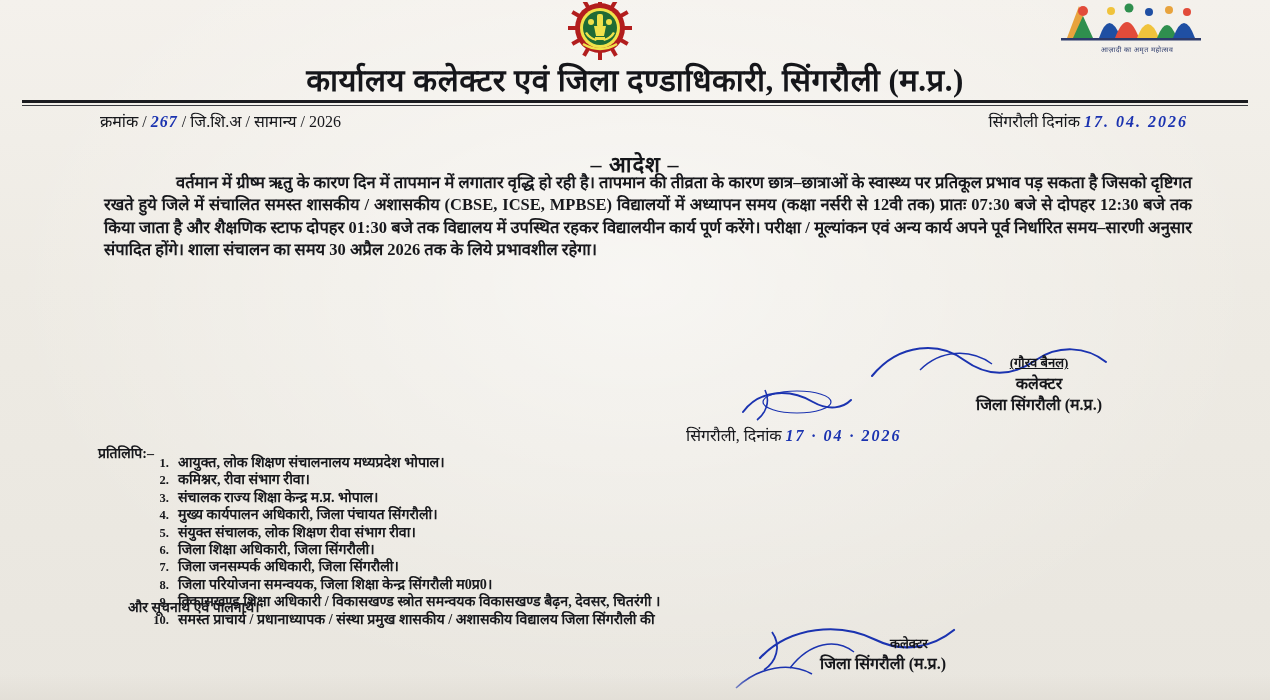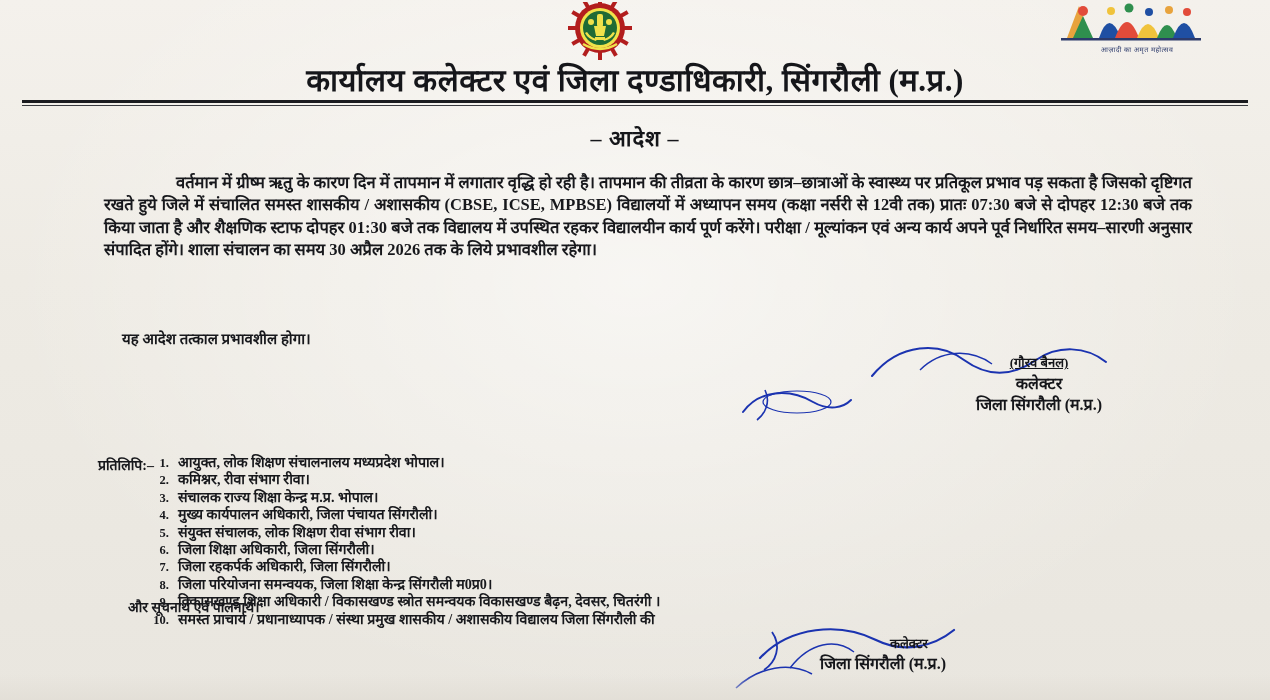--- a/index.html
+++ b/index.html
@@ -366,6 +366,17 @@
   <div class="rule"></div>
   <div class="rule thin"></div>
 
+  <div class="ref-row">
+    <div class="ref-left">
+      <span>क्रमांक /</span>
+      <span class="handwrite">267</span>
+      <span>/ जि.शि.अ / सामान्य / 2026</span>
+    </div>
+    <div class="ref-right">
+      <span>सिंगरौली दिनांक</span>
+      <span class="hw-date">17. 04. 2026</span>
+    </div>
+  </div>
 
   <div class="aadesh">– आदेश –</div>
 

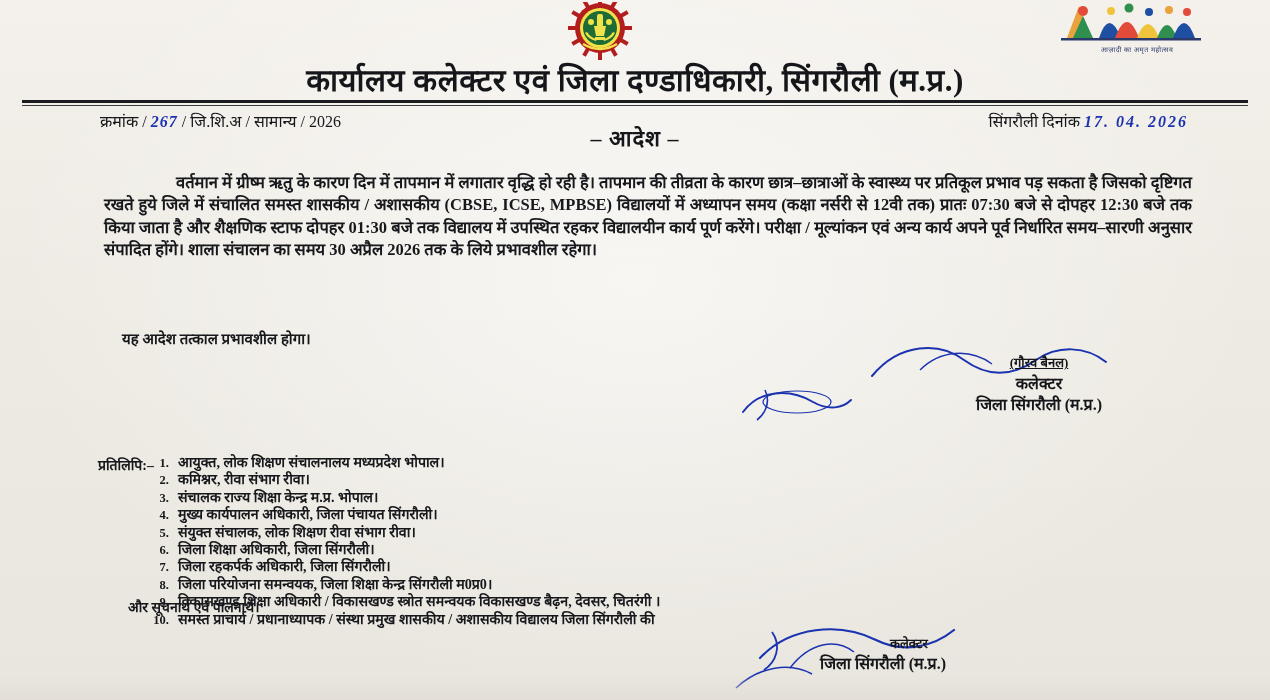--- a/index.html
+++ b/index.html
@@ -128,7 +128,7 @@
     position: absolute;
     left: 0;
     right: 0;
-    top: 122px;
+    top: 148px;
     text-align: center;
     font-family: "Liberation Serif", serif;
     font-size: 22px;

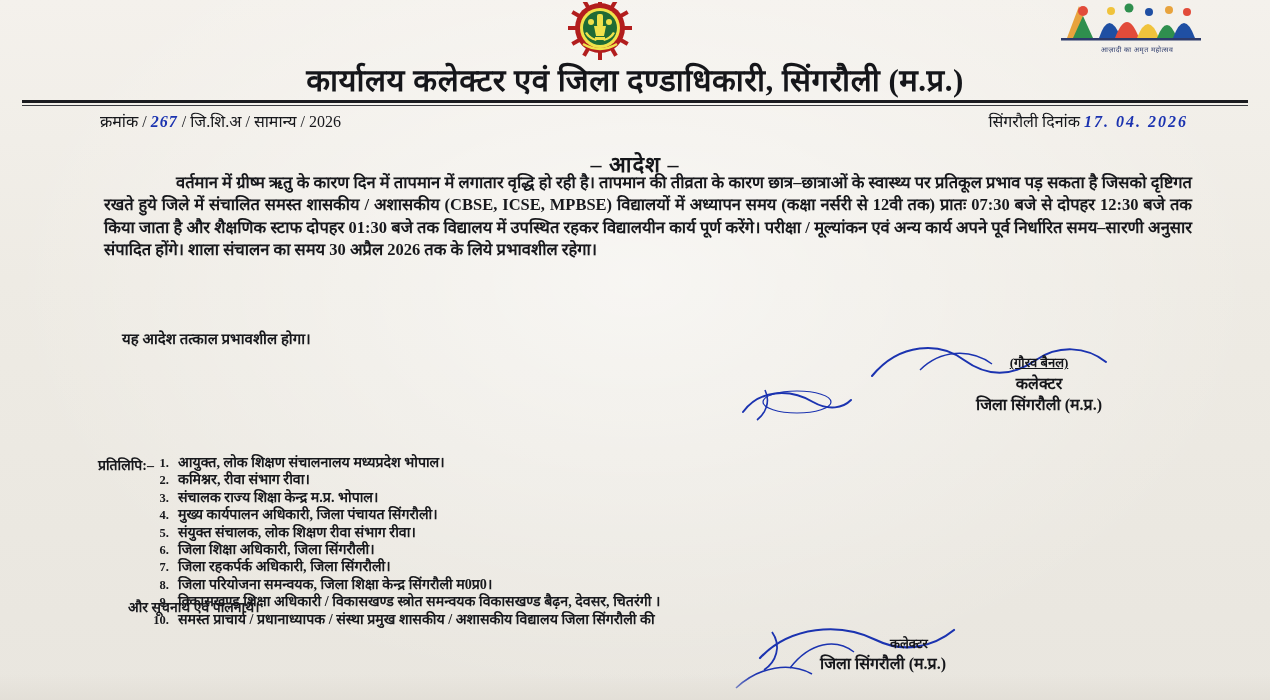--- a/index.html
+++ b/index.html
@@ -381,7 +381,6 @@
   <div class="aadesh">– आदेश –</div>
 
   <div class="body-text">वर्तमान में ग्रीष्म ऋतु के कारण दिन में तापमान में लगातार वृद्धि हो रही है। तापमान की तीव्रता के कारण छात्र–छात्राओं के स्वास्थ्य पर प्रतिकूल प्रभाव पड़ सकता है जिसको दृष्टिगत रखते हुये जिले में संचालित समस्त शासकीय / अशासकीय (CBSE, ICSE, MPBSE) विद्यालयों में अध्यापन समय (कक्षा नर्सरी से 12वी तक) प्रातः 07:30 बजे से दोपहर 12:30 बजे तक किया जाता है और शैक्षणिक स्टाफ दोपहर 01:30 बजे तक विद्यालय में उपस्थित रहकर विद्यालयीन कार्य पूर्ण करेंगे। परीक्षा / मूल्यांकन एवं अन्य कार्य अपने पूर्व निर्धारित समय–सारणी अनुसार संपादित होंगे। शाला संचालन का समय 30 अप्रैल 2026 तक के लिये प्रभावशील रहेगा।</div>
-  <div class="body-note">यह आदेश तत्काल प्रभावशील होगा।</div>
 
   <div class="sign-scribble">
     <svg width="260" height="52" viewBox="0 0 260 52" xmlns="http://www.w3.org/2000/svg">

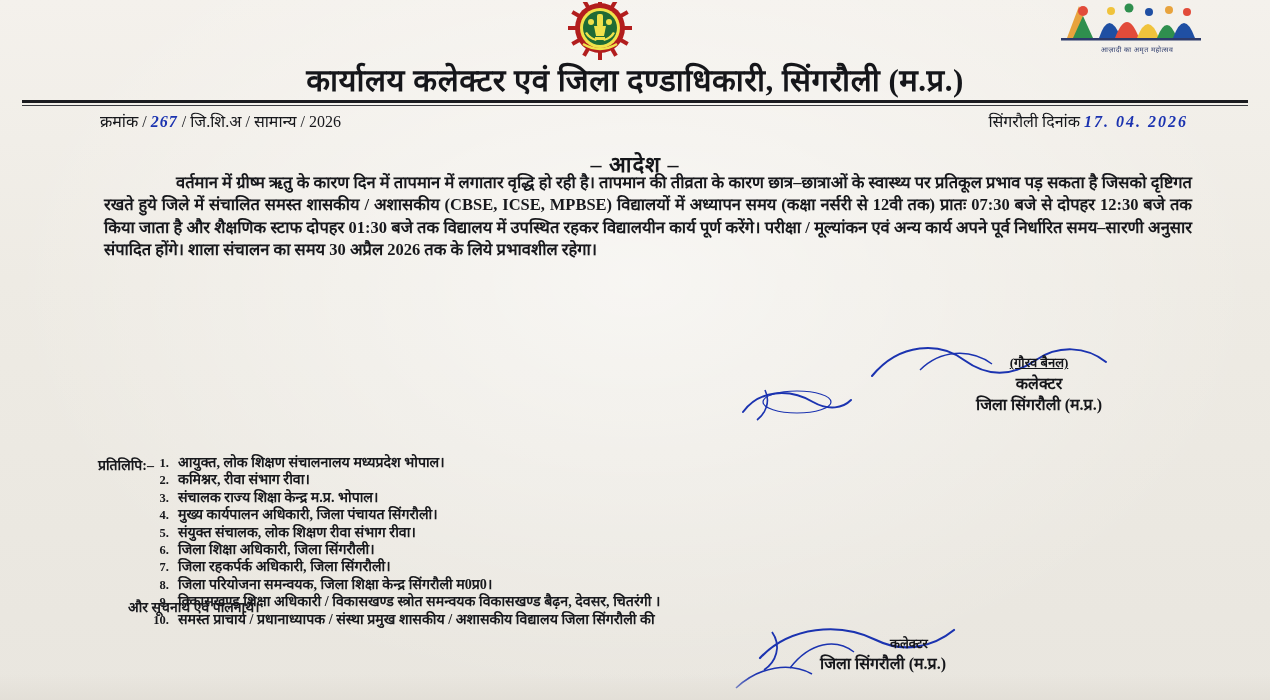--- a/index.html
+++ b/index.html
@@ -403,6 +403,10 @@
     </svg>
   </div>
 
+  <div class="ref2-right">
+    <span>सिंगरौली, दिनांक</span>
+    <span class="hw-date">17 · 04 · 2026</span>
+  </div>
   <div class="copy-to">प्रतिलिपि:–</div>
 
   <ol class="recipients">

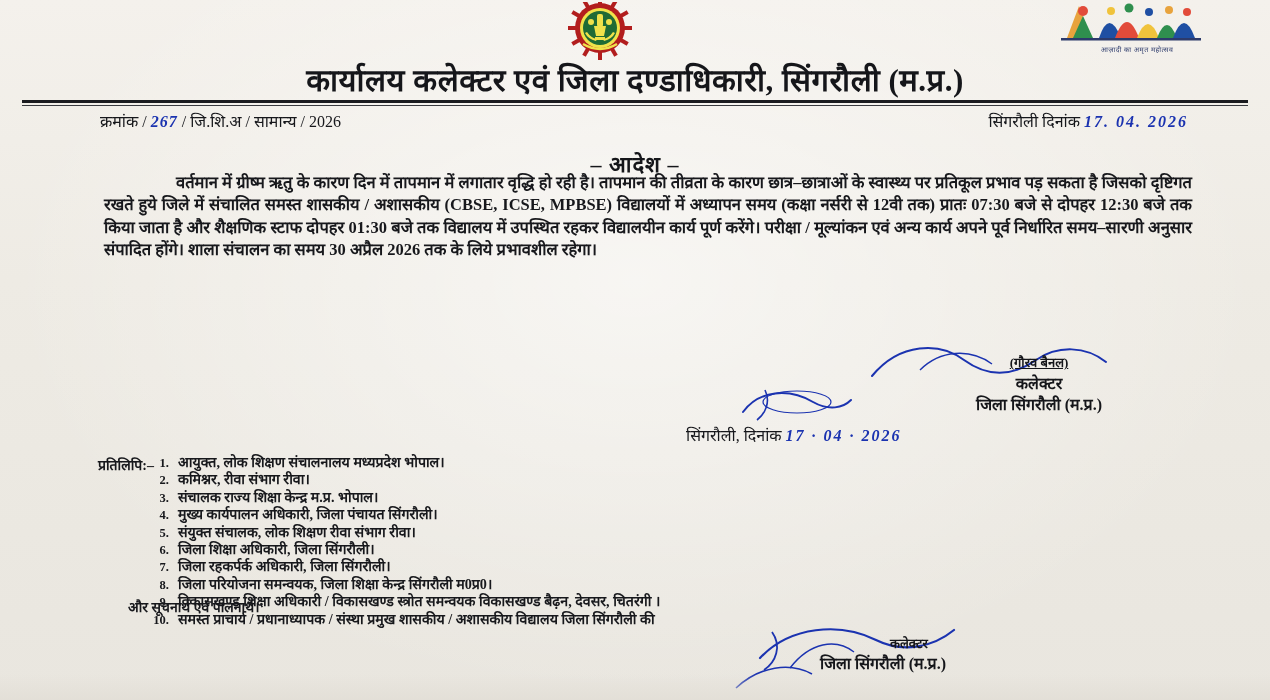--- a/index.html
+++ b/index.html
@@ -222,7 +222,6 @@
     font-size: 14px;
     color: #16171b;
     font-weight: 600;
-    margin-top: 12px;
   }
 
   

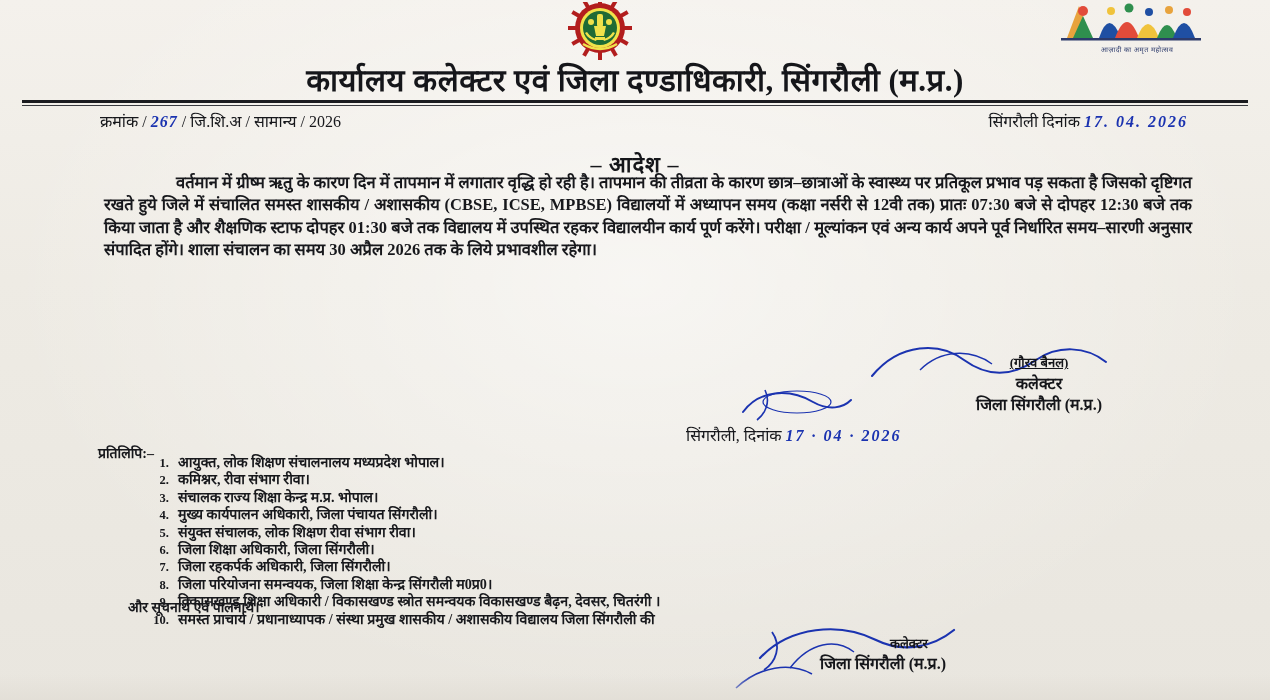--- a/index.html
+++ b/index.html
@@ -415,7 +415,7 @@
     <li>मुख्य कार्यपालन अधिकारी, जिला पंचायत सिंगरौली।</li>
     <li>संयुक्त संचालक, लोक शिक्षण रीवा संभाग रीवा।</li>
     <li>जिला शिक्षा अधिकारी, जिला सिंगरौली।</li>
-    <li>जिला रहकर्पर्क अधिकारी, जिला सिंगरौली।</li>
+    <li>जिला जनसम्पर्क अधिकारी, जिला सिंगरौली।</li>
     <li>जिला परियोजना समन्वयक, जिला शिक्षा केन्द्र सिंगरौली म0प्र0।</li>
     <li>विकासखण्ड शिक्षा अधिकारी / विकासखण्ड स्त्रोत समन्वयक विकासखण्ड बैढ़न, देवसर, चितरंगी ।</li>
     <li>समस्त प्राचार्य / प्रधानाध्यापक / संस्था प्रमुख शासकीय / अशासकीय विद्यालय जिला सिंगरौली की</li>

